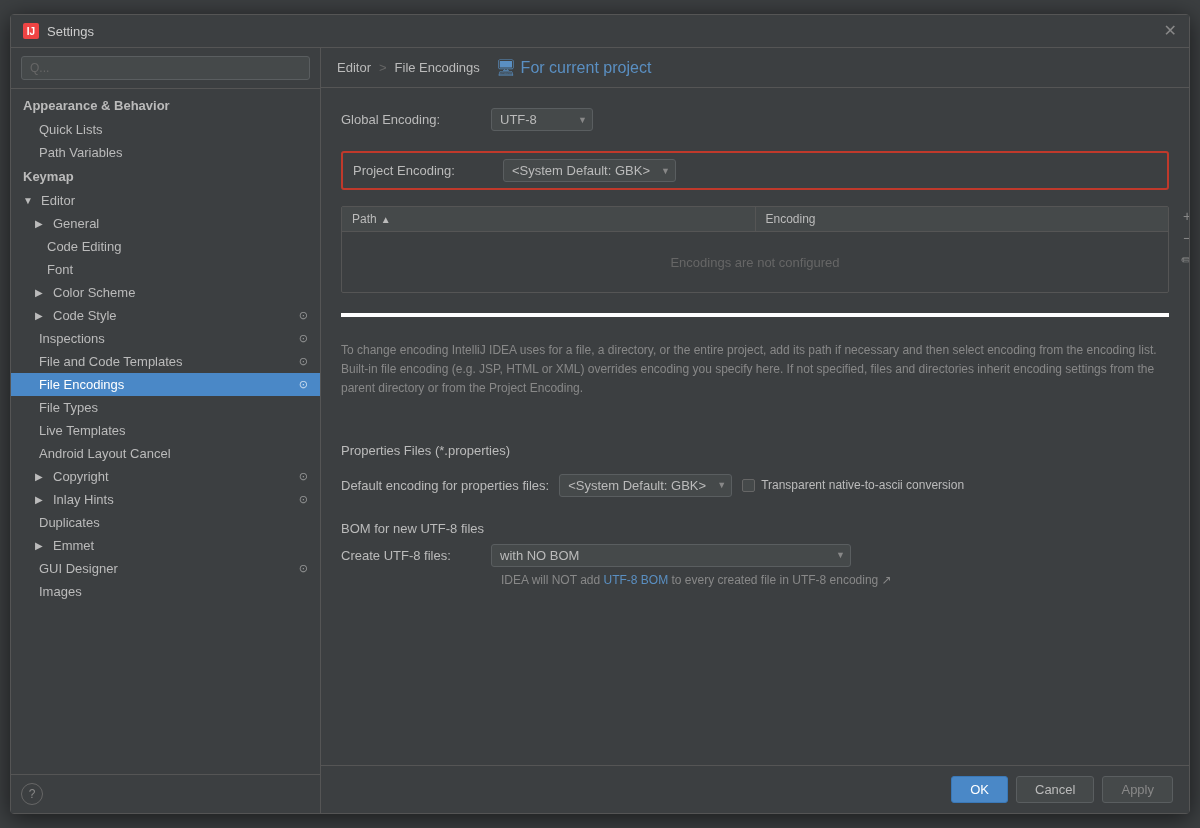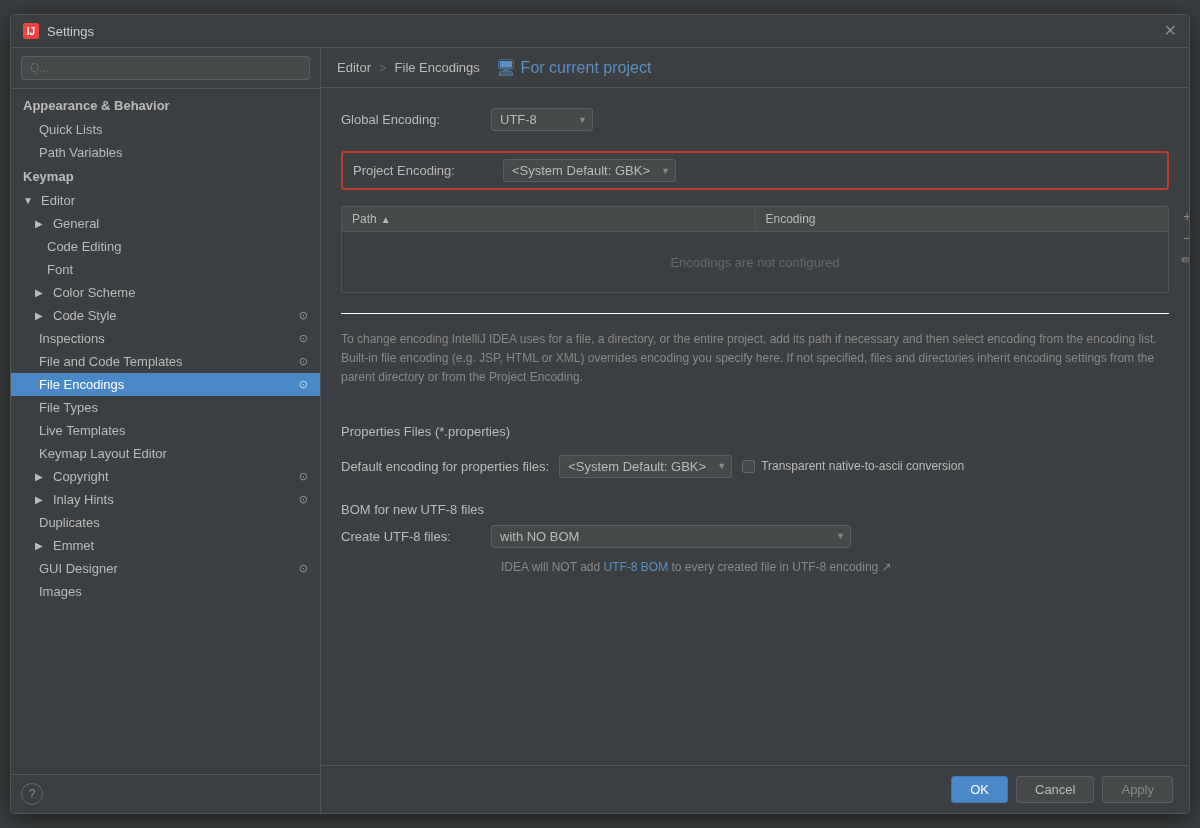--- a/index.html
+++ b/index.html
@@ -296,8 +296,8 @@
       color: #888;
       font-size: 12px;
       line-height: 1.6;
-      padding: 16px 0;
-      border-top: 1px solid #ffffff;
+      padding: 24px 0;
+      border-top: 4px solid #ffffff;
     }
     .section-title {
       color: #bbb;

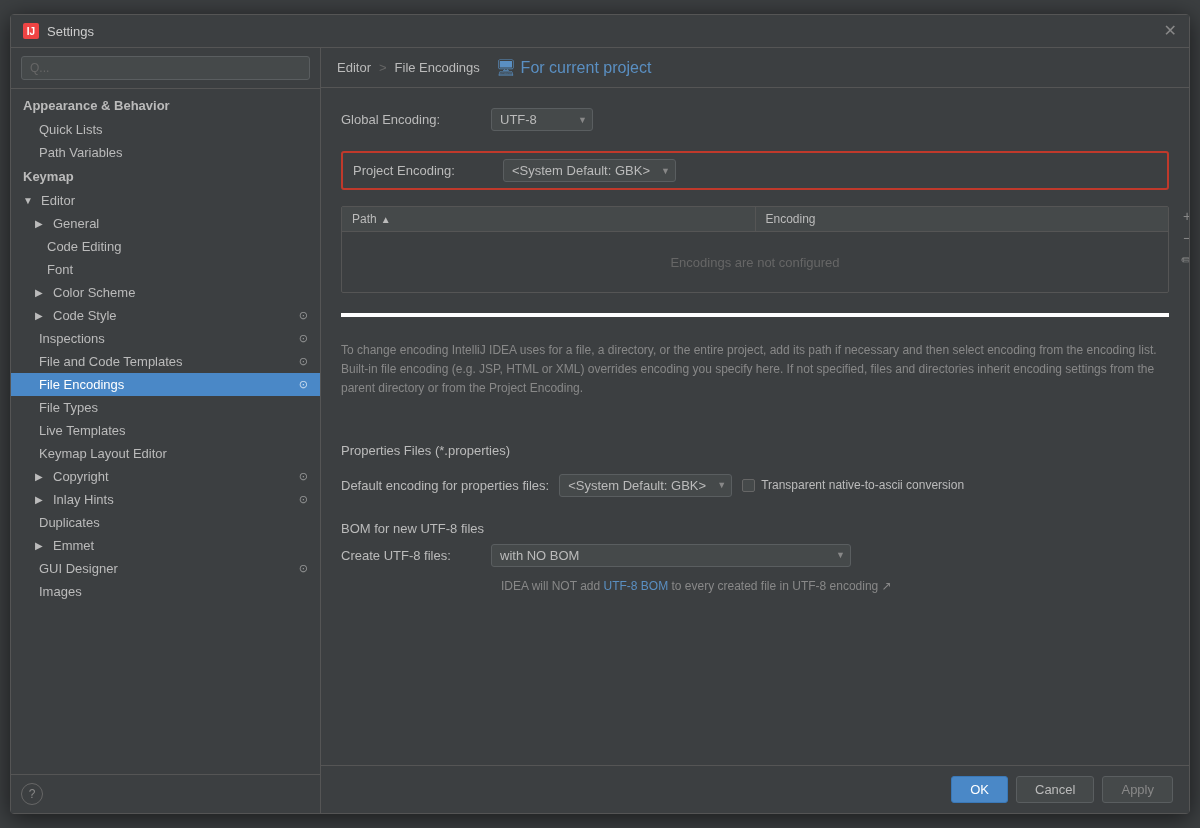--- a/index.html
+++ b/index.html
@@ -498,7 +498,7 @@
         </div>
 
         <div class="tree-item" style="padding-left:28px;">
-          <span>Keymap Layout Editor</span>
+          <span>Android Layout Cancel</span>
         </div>
 
         <div class="tree-item expandable" style="padding-left:24px;">

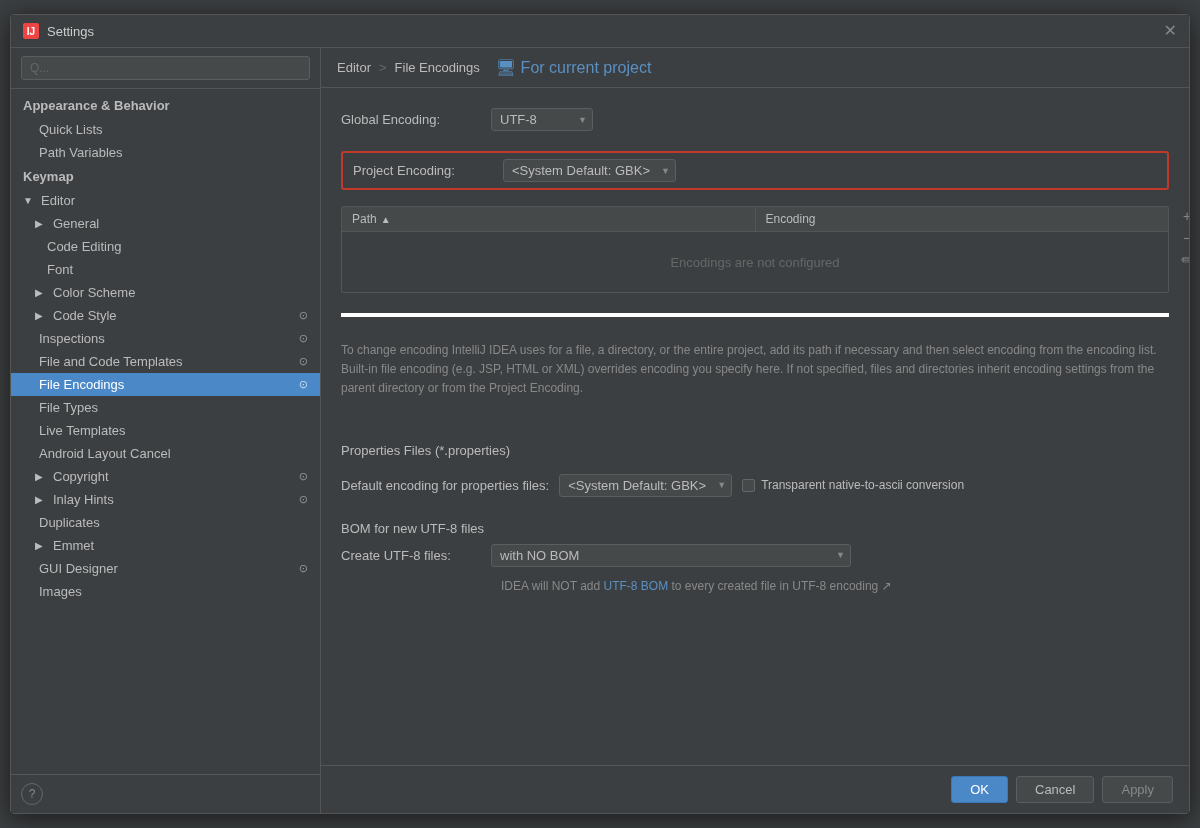--- a/index.html
+++ b/index.html
@@ -339,7 +339,7 @@
       display: flex;
       align-items: center;
       gap: 10px;
-      margin-bottom: 12px;
+      margin-bottom: 6px;
     }
     .bom-label {
       color: #bbb;

